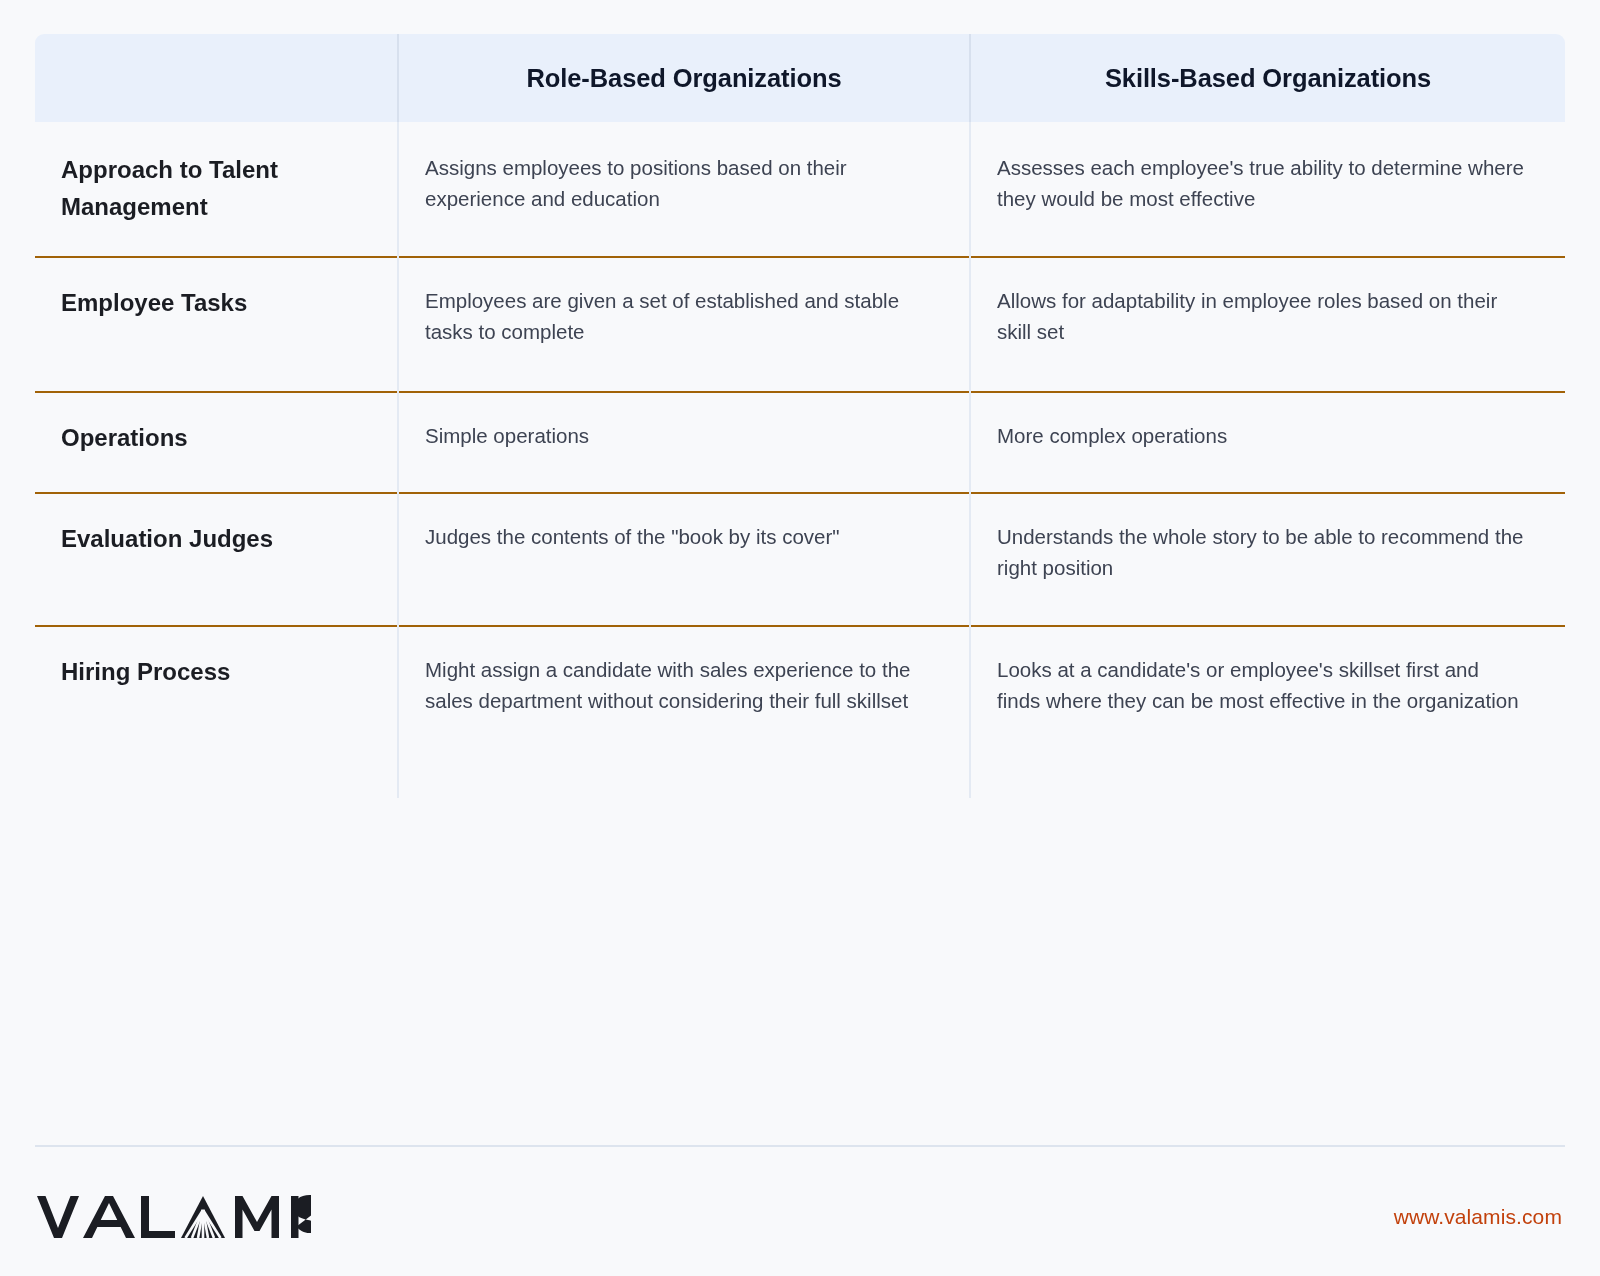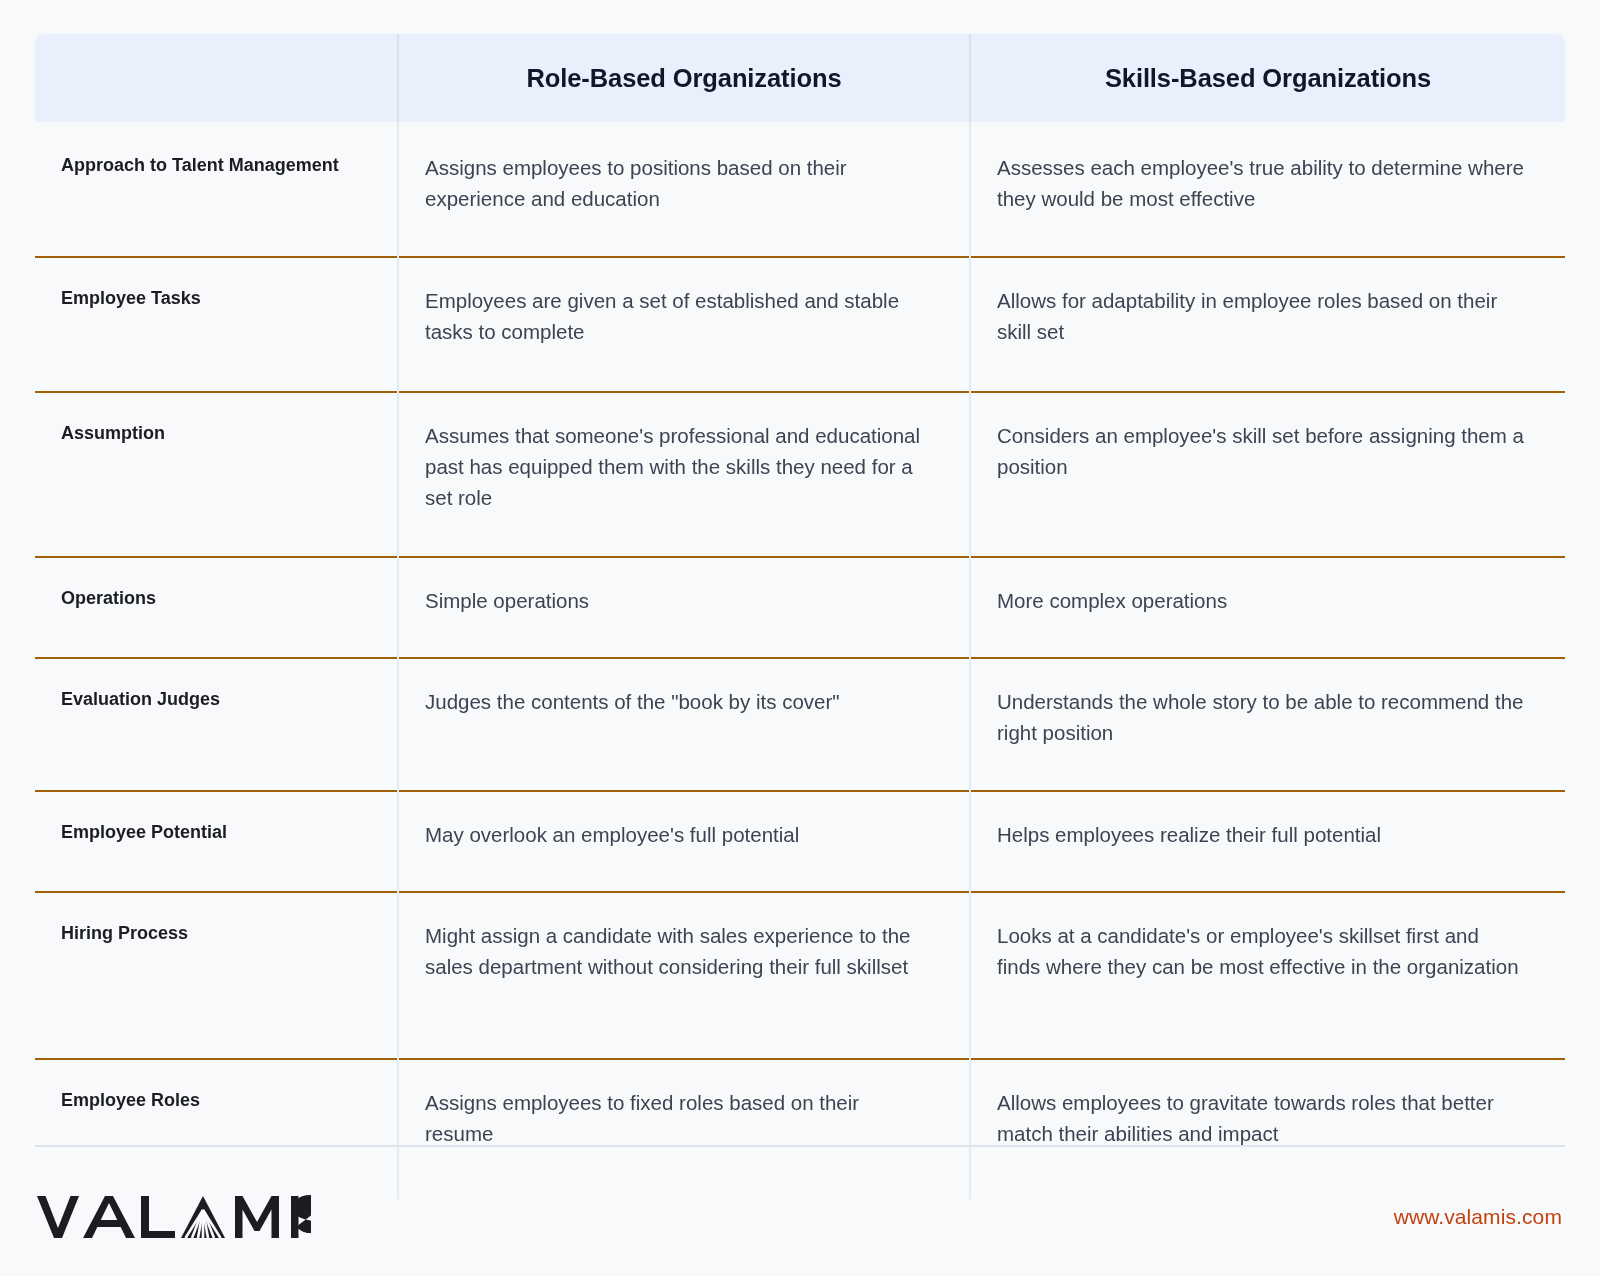--- a/index.html
+++ b/index.html
@@ -69,7 +69,7 @@
   tbody td.cell-feature {
     font-weight: 700;
     color: #1b1d23;
-    font-size: 18px;
+    font-size: 24px;
     padding-left: 26px;
     line-height: 1.53;
   }

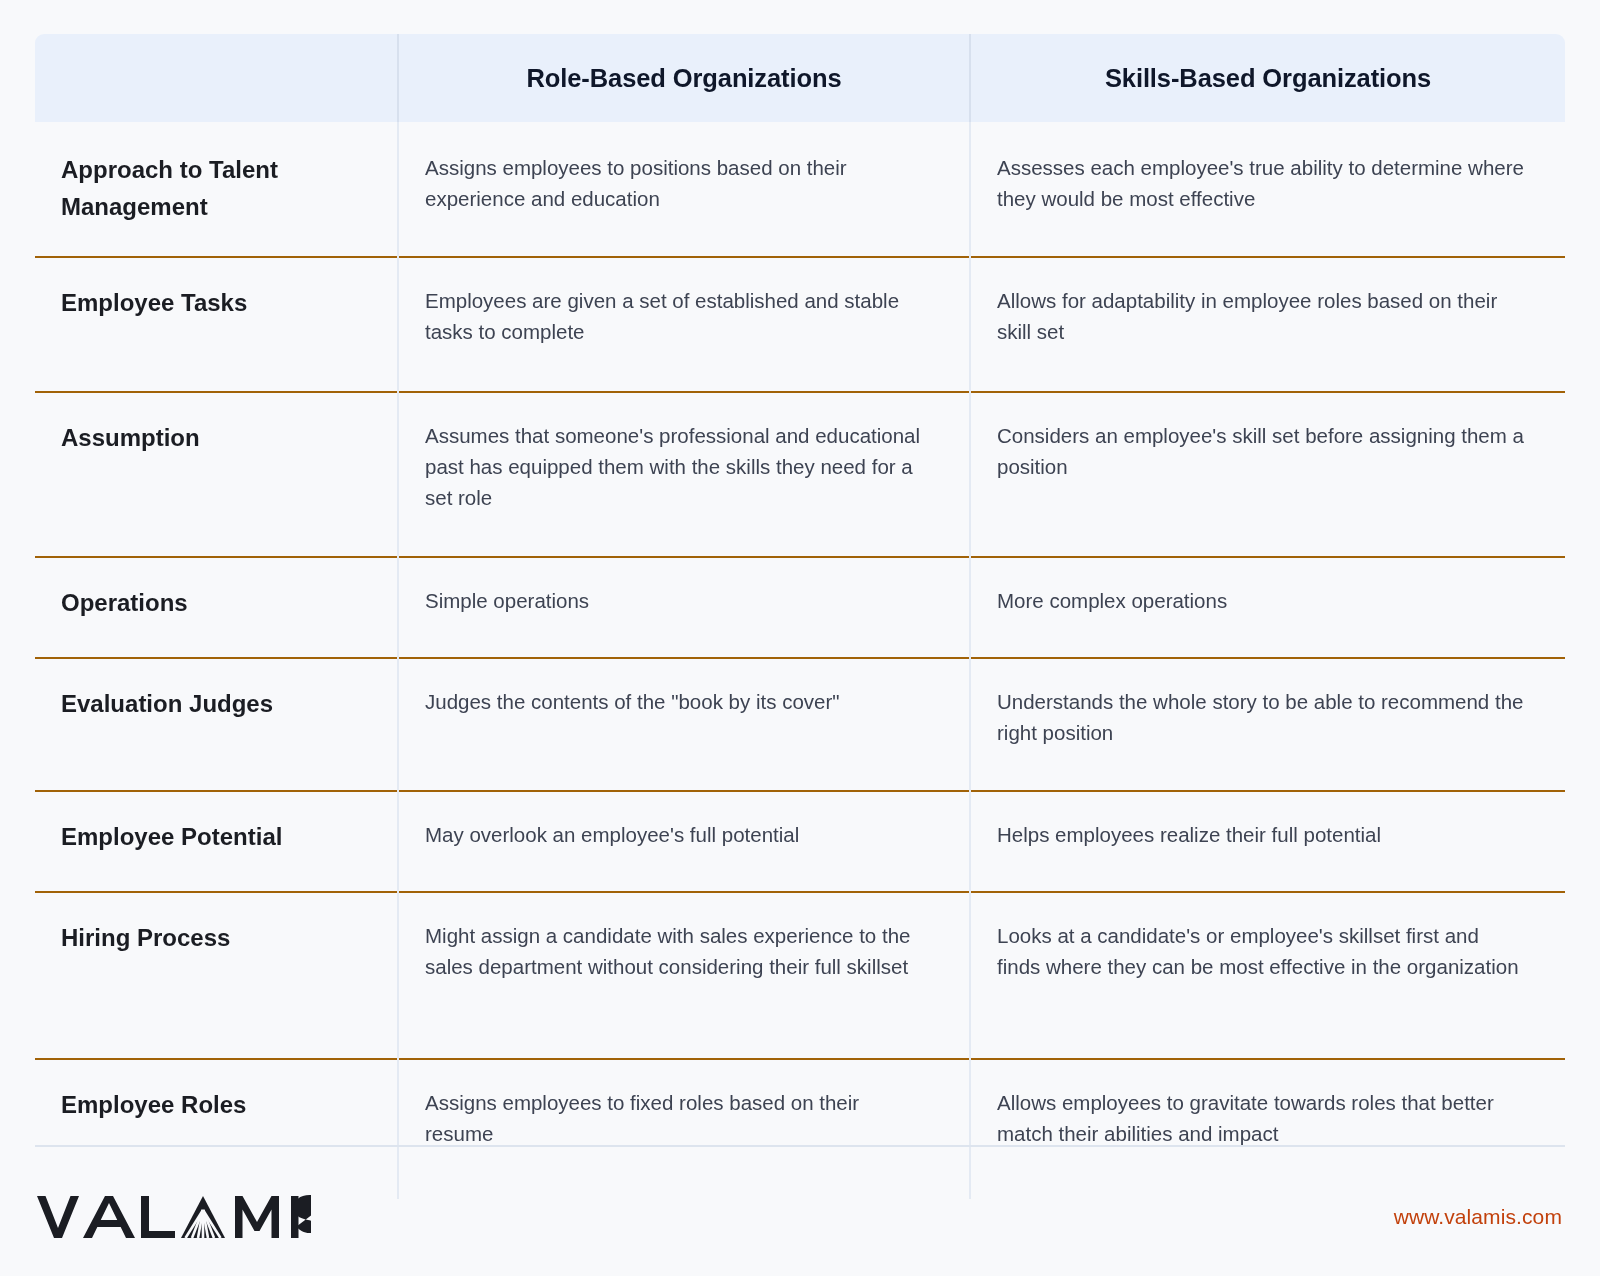--- a/index.html
+++ b/index.html
@@ -160,11 +160,6 @@
           <td class="cell-role">Employees are given a set of established and stable tasks to complete</td>
           <td class="cell-skill">Allows for adaptability in employee roles based on their skill set</td>
         </tr>
-        <tr class="r-2">
-          <td class="cell-feature">Assumption</td>
-          <td class="cell-role">Assumes that someone's professional and educational past has equipped them with the skills they need for a set role</td>
-          <td class="cell-skill">Considers an employee's skill set before assigning them a position</td>
-        </tr>
         <tr class="r-3">
           <td class="cell-feature">Operations</td>
           <td class="cell-role">Simple operations</td>

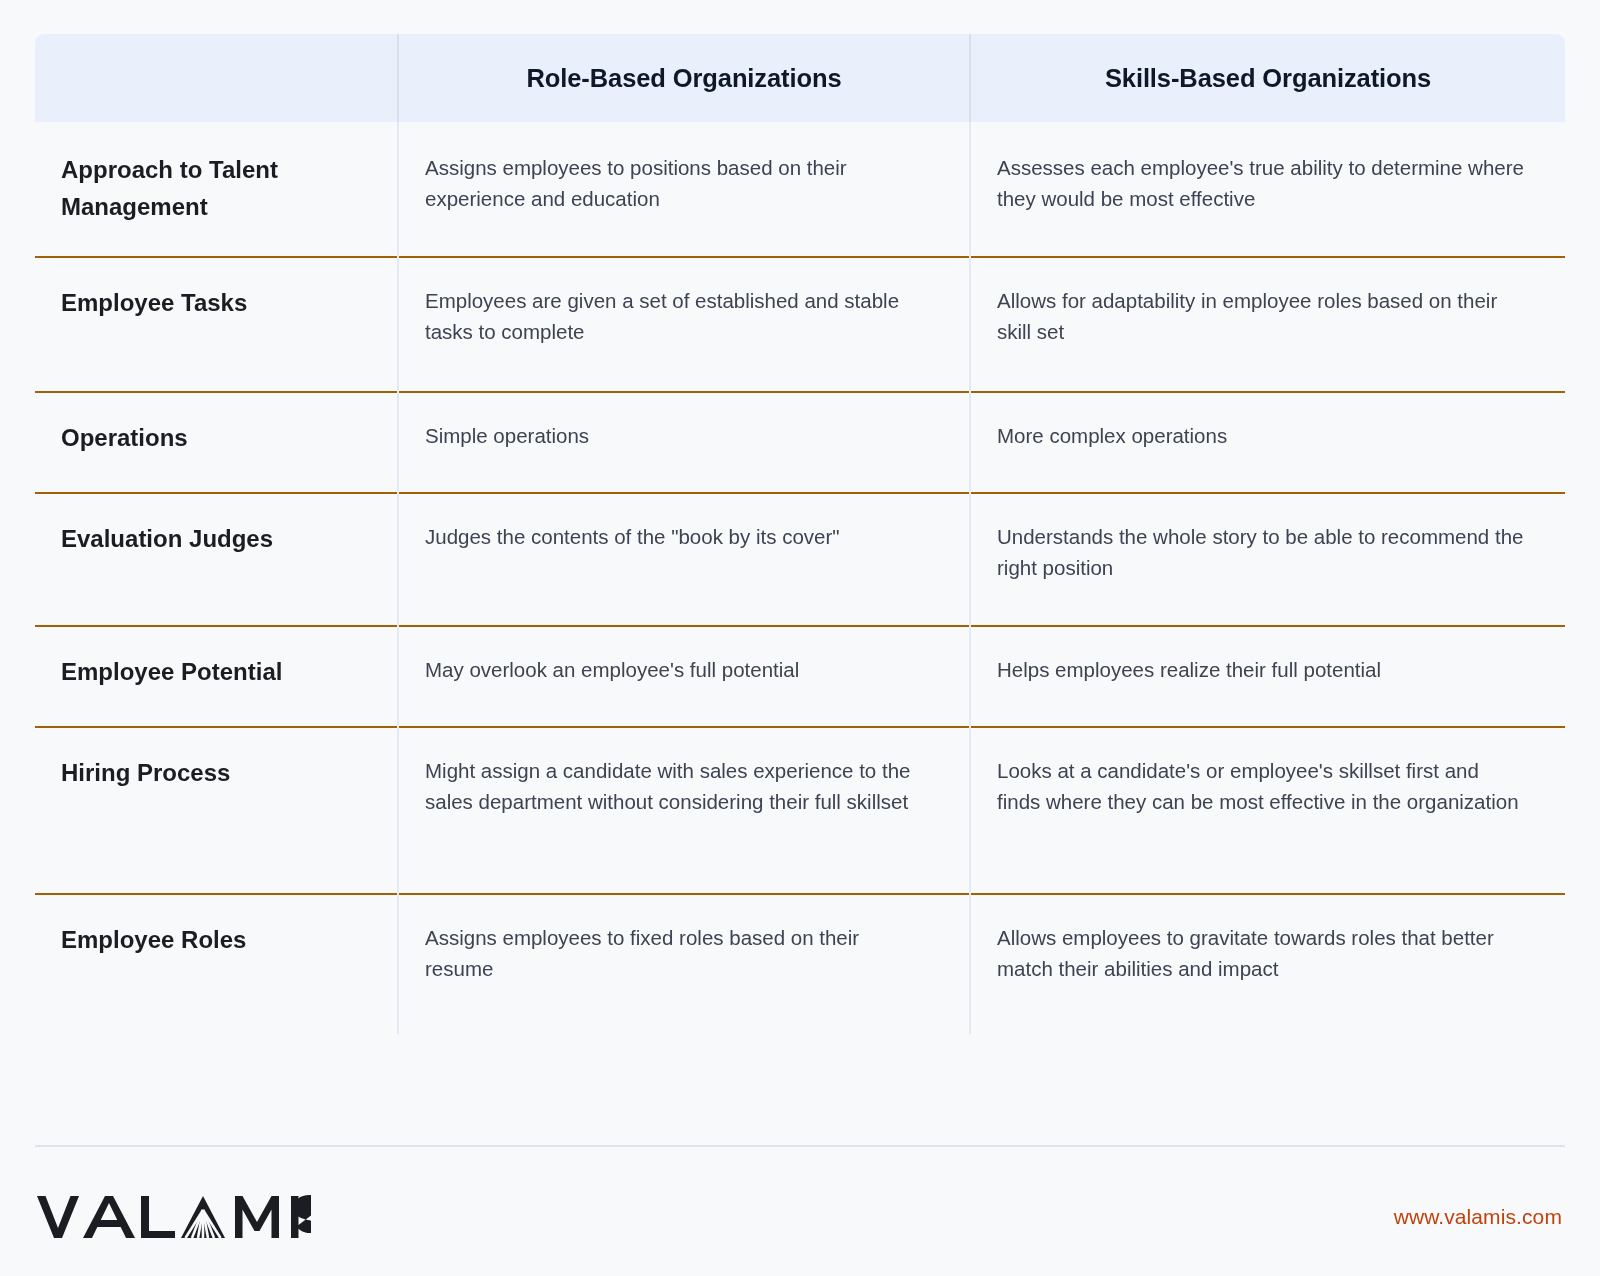--- a/index.html
+++ b/index.html
@@ -170,11 +170,6 @@
           <td class="cell-role">Judges the contents of the "book by its cover"</td>
           <td class="cell-skill">Understands the whole story to be able to recommend the right position</td>
         </tr>
-        <tr class="r-5">
-          <td class="cell-feature">Employee Potential</td>
-          <td class="cell-role">May overlook an employee's full potential</td>
-          <td class="cell-skill">Helps employees realize their full potential</td>
-        </tr>
         <tr class="r-6">
           <td class="cell-feature">Hiring Process</td>
           <td class="cell-role">Might assign a candidate with sales experience to the sales department without considering their full skillset</td>

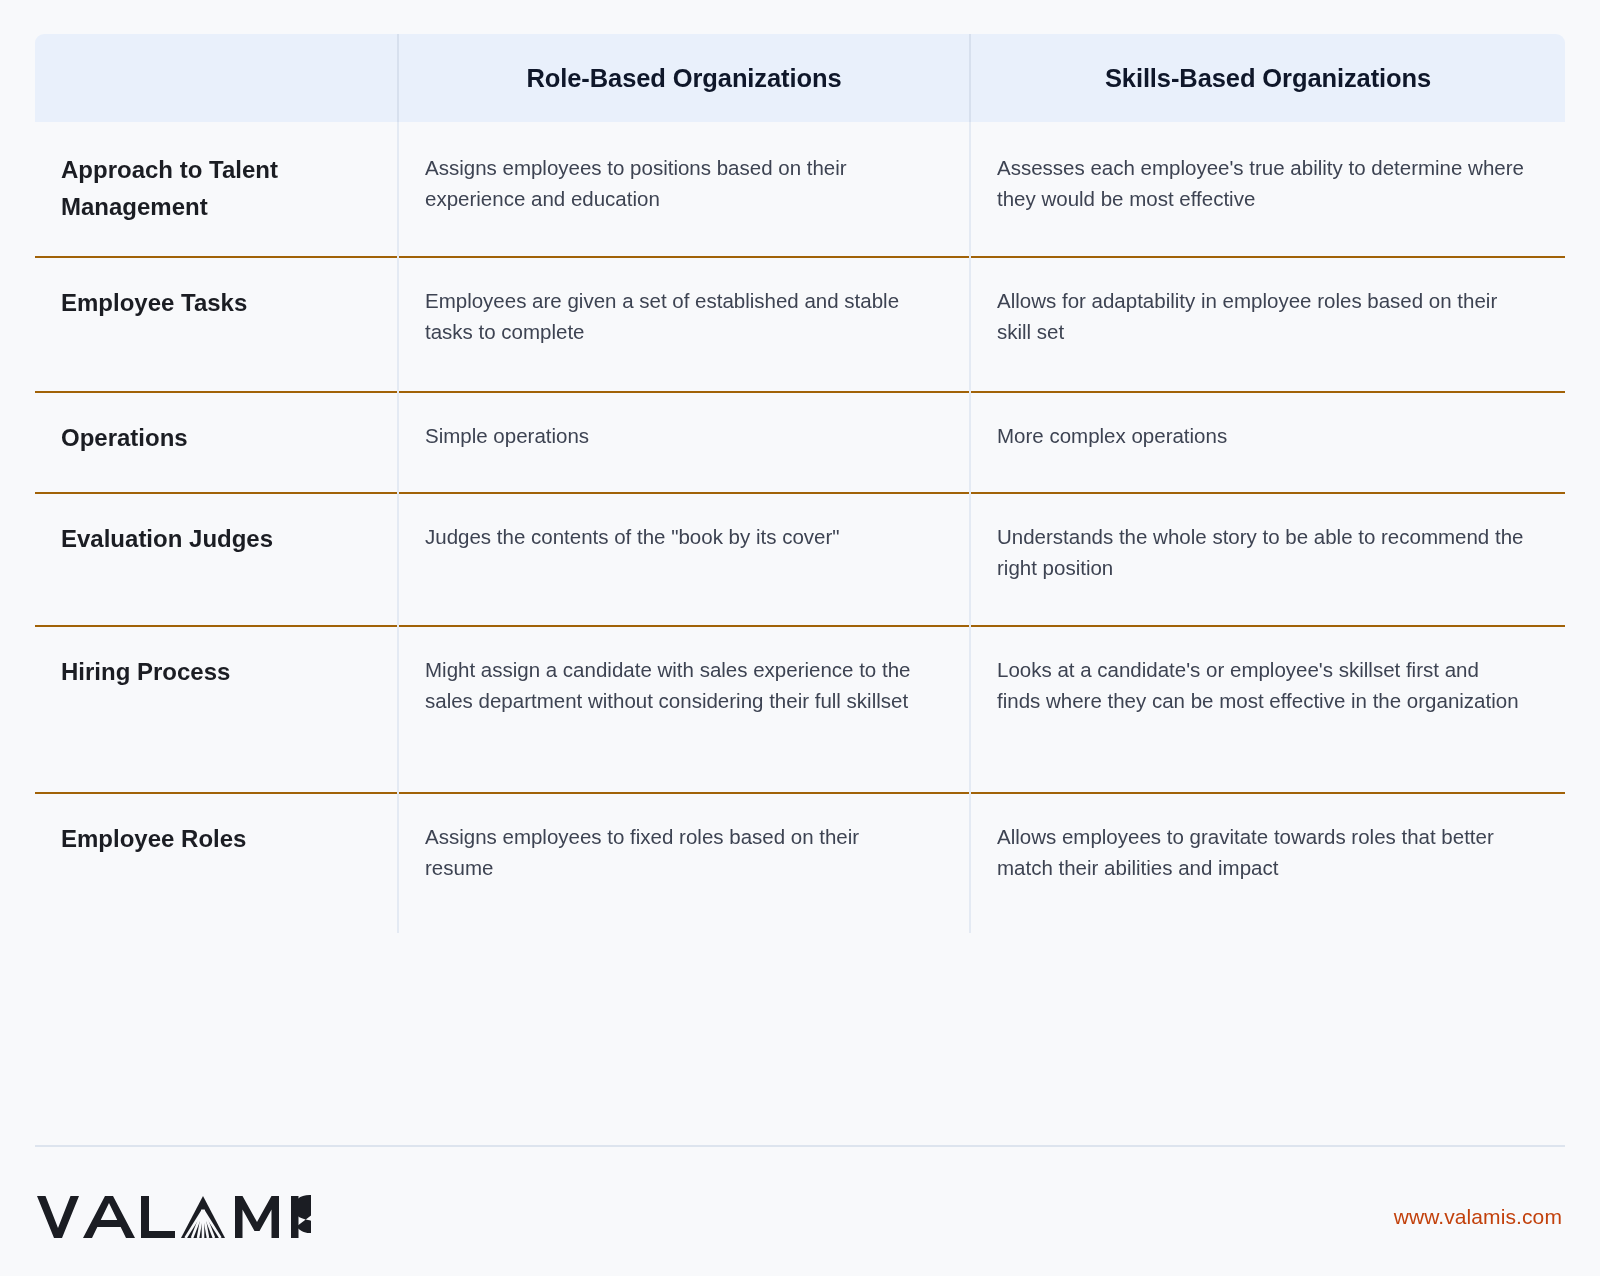--- a/index.html
+++ b/index.html
@@ -175,11 +175,6 @@
           <td class="cell-role">Might assign a candidate with sales experience to the sales department without considering their full skillset</td>
           <td class="cell-skill">Looks at a candidate's or employee's skillset first and finds where they can be most effective in the organization</td>
         </tr>
-        <tr class="r-7">
-          <td class="cell-feature">Employee Roles</td>
-          <td class="cell-role">Assigns employees to fixed roles based on their resume</td>
-          <td class="cell-skill">Allows employees to gravitate towards roles that better match their abilities and impact</td>
-        </tr>
       </tbody>
   </table>
 

